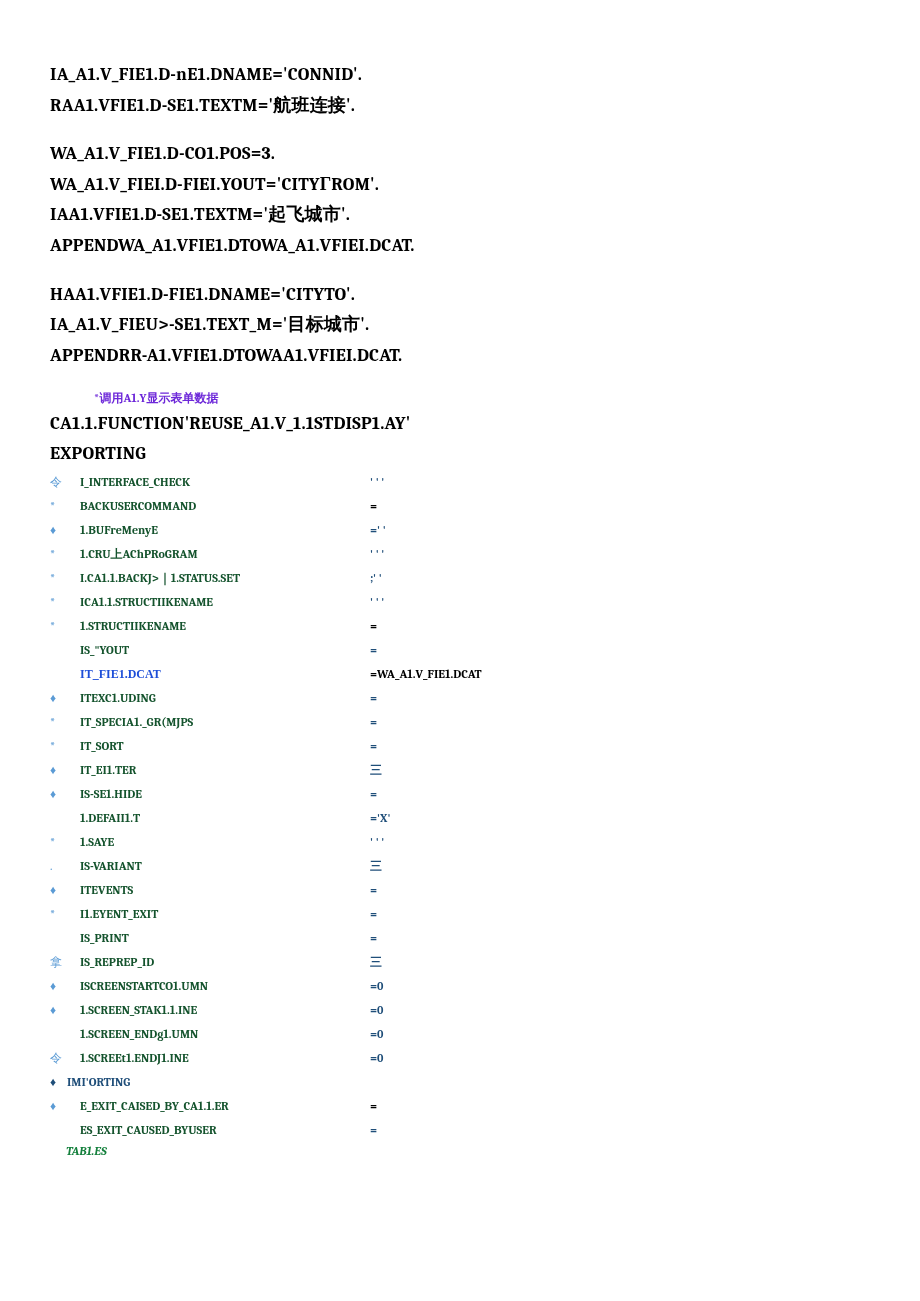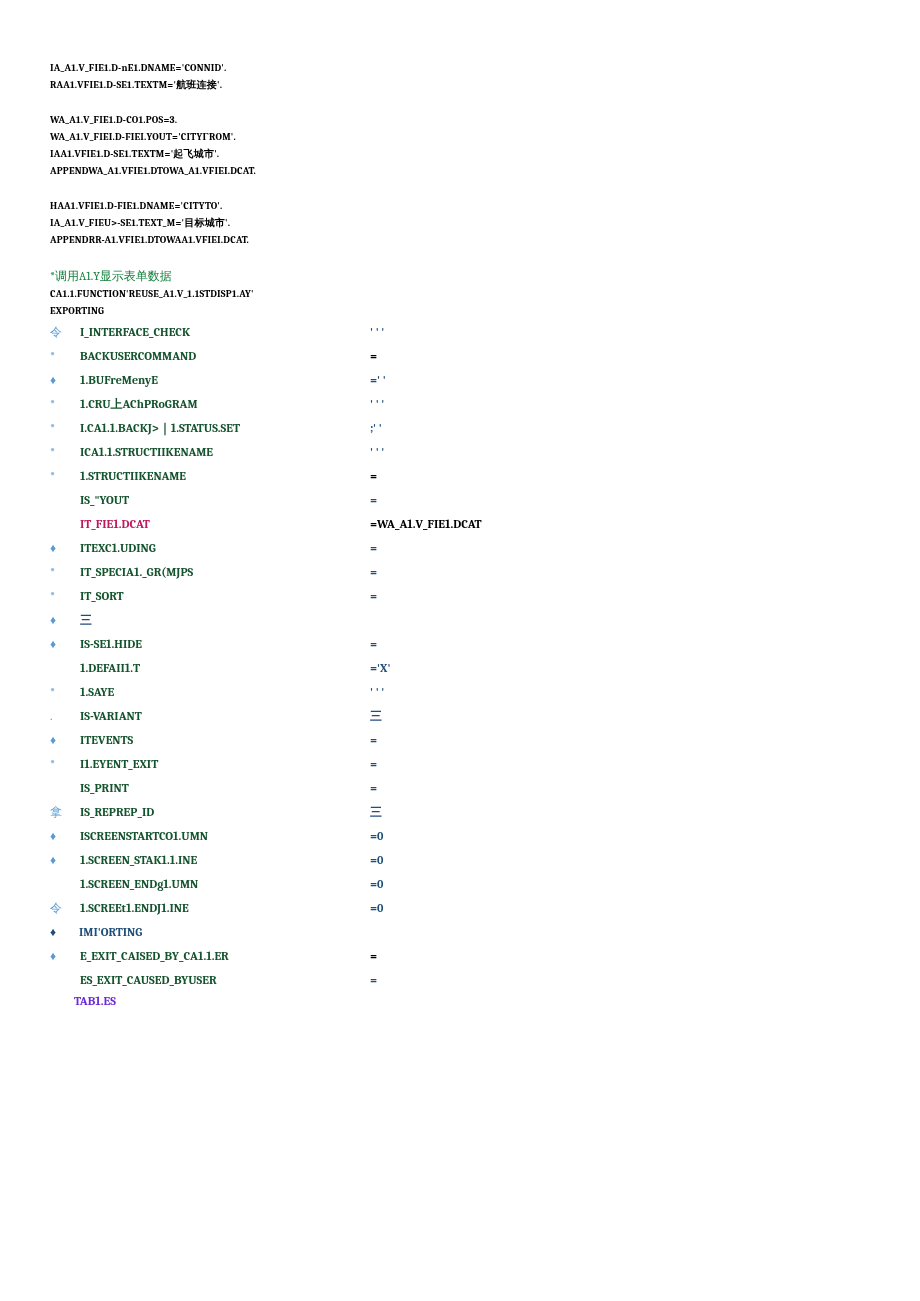--- a/index.html
+++ b/index.html
@@ -15,7 +15,7 @@
   .code-block {
     font-weight: bold;
     letter-spacing: 0.2px;
-    font-size: 10px;
+    font-size: 18px;
     line-height: 1.7;
   }
   .code-line {

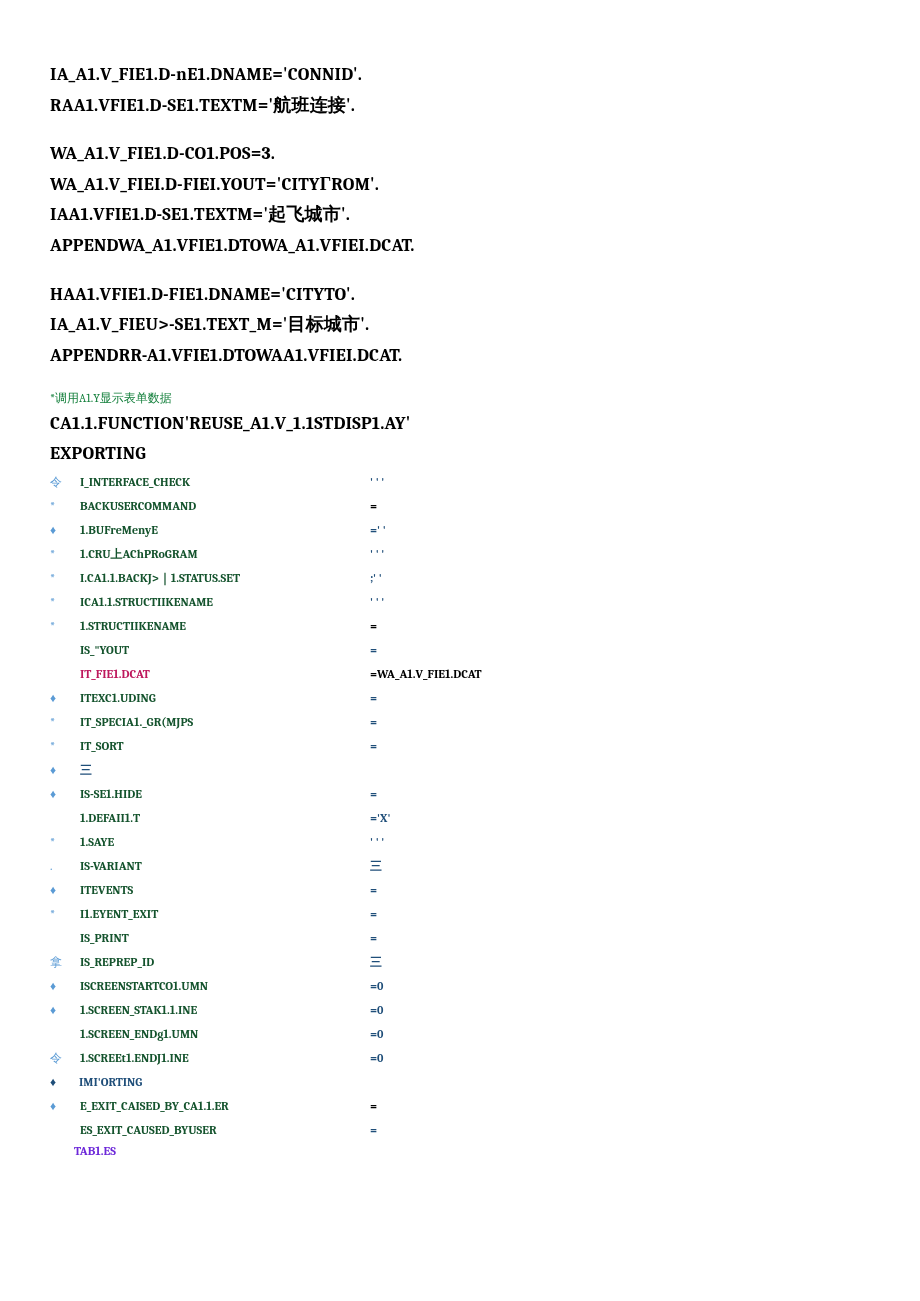--- a/index.html
+++ b/index.html
@@ -25,8 +25,9 @@
     height: 18px;
   }
   .comment {
-    color: #15803d;
-    font-weight: normal;
+    color: #6d28d9;
+    font-weight: bold;
+    margin-left: 44px;
   }
   .param-row {
     display: flex;

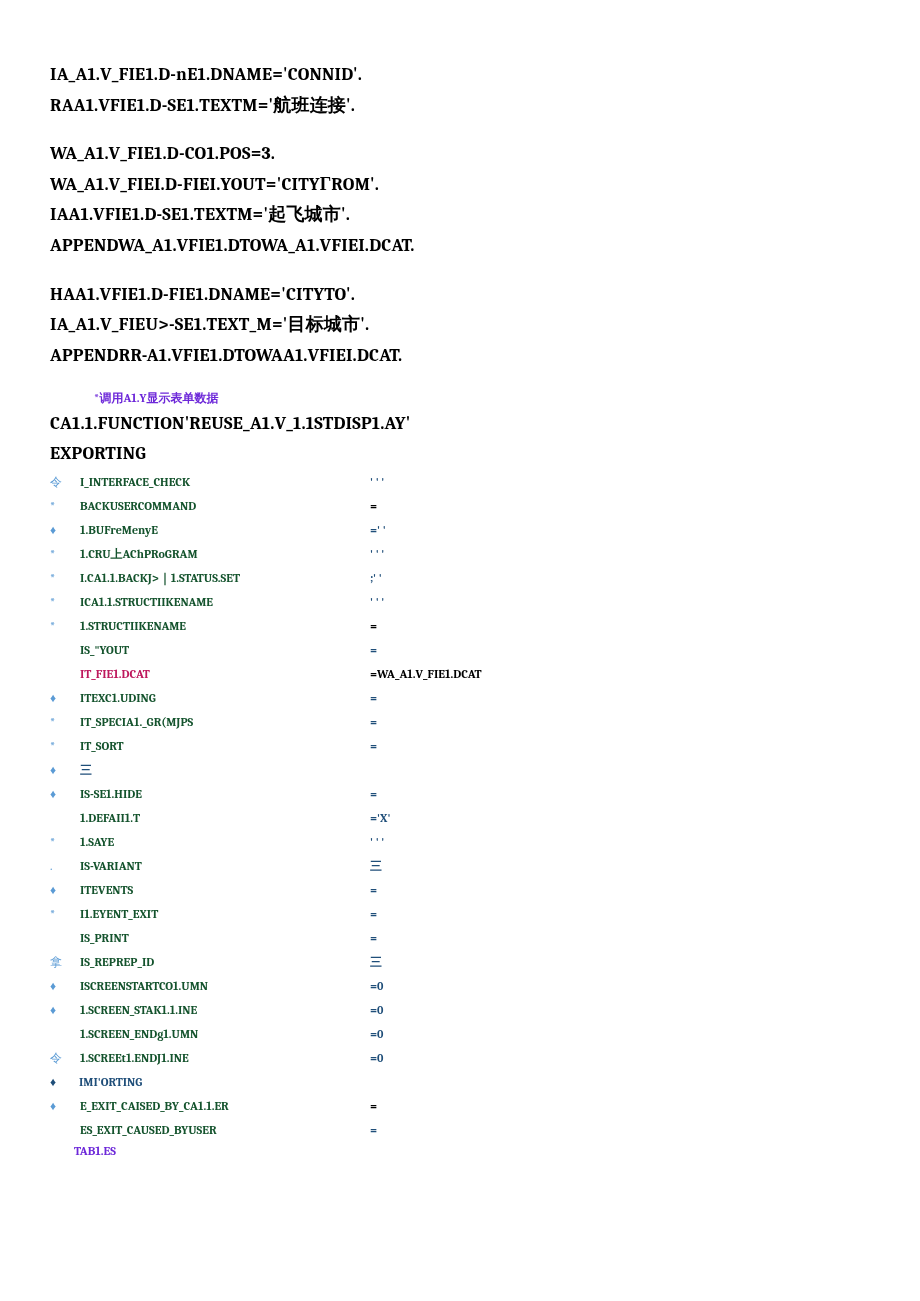--- a/index.html
+++ b/index.html
@@ -47,7 +47,8 @@
     flex-shrink: 0;
   }
   .param-name.black {
-    color: #be185d;
+    color: #1d4ed8;
+    font-family: Liberation Serif, serif;
   }
   .param-value {
     color: #1f4e79;

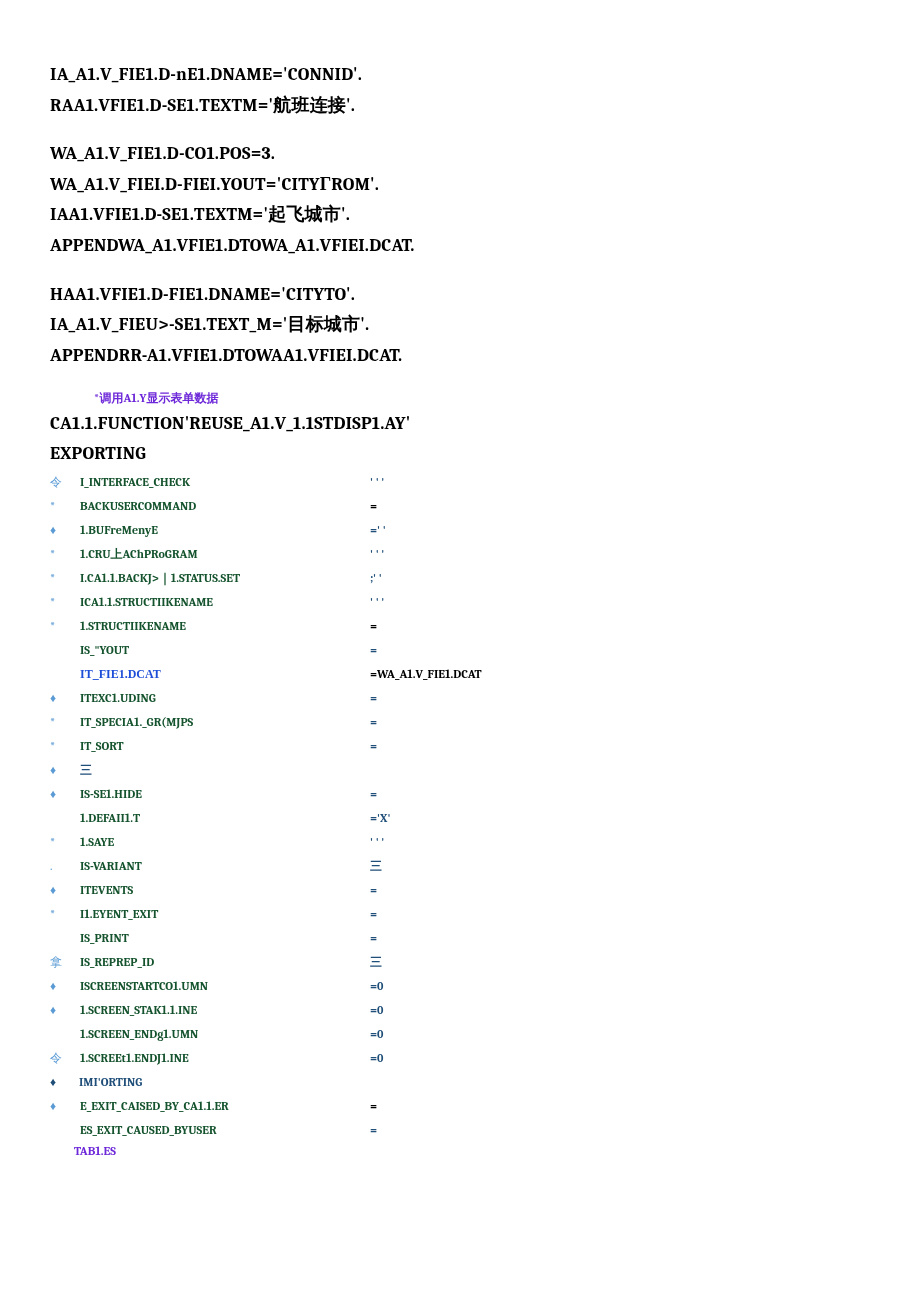--- a/index.html
+++ b/index.html
@@ -165,6 +165,7 @@
     </div>
     <div class="param-row">
       <span class="param-marker">♦</span>
+      <span class="param-name">IT_EI1.TER</span>
       <span class="param-value">三</span>
     </div>
     <div class="param-row">

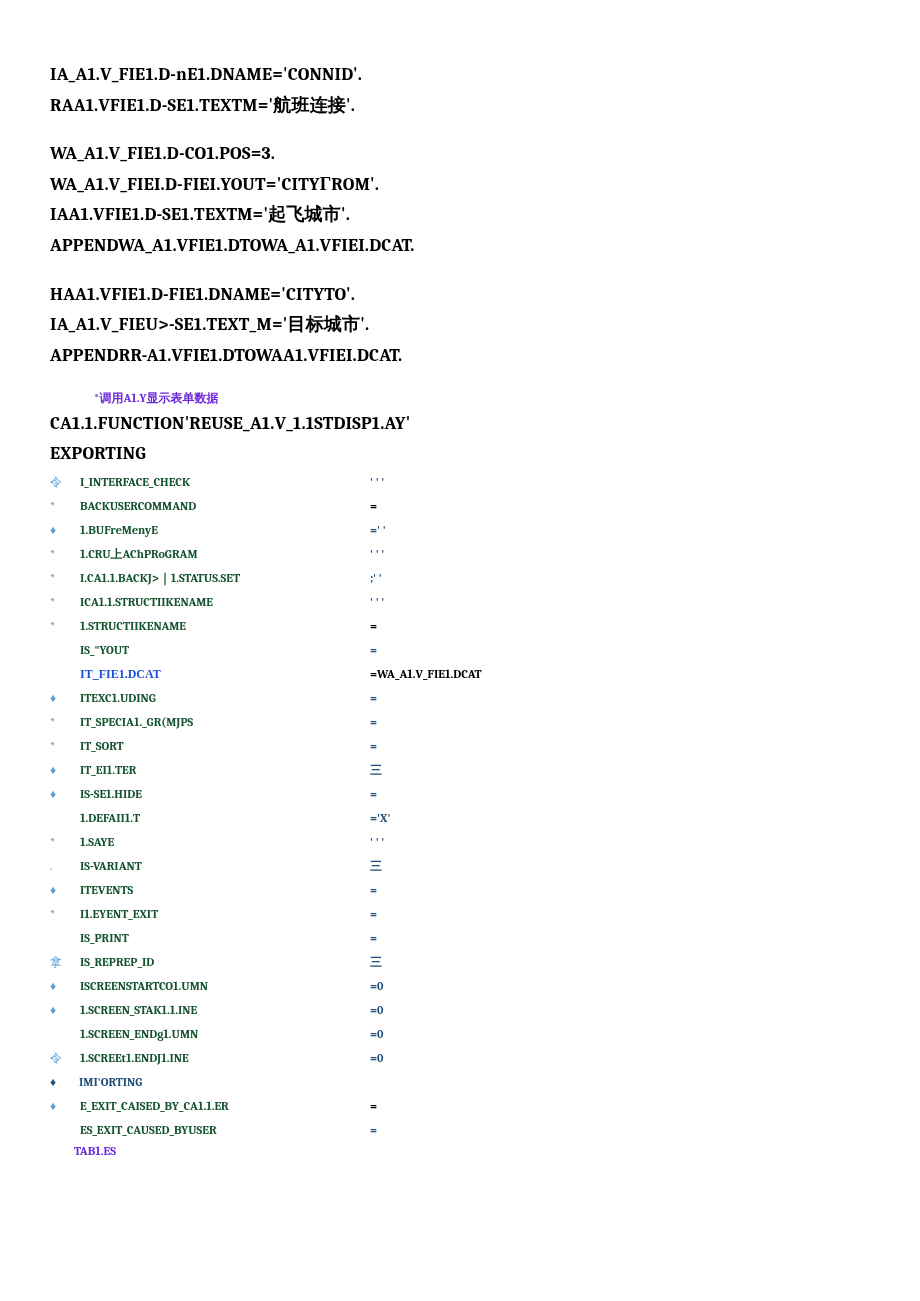--- a/index.html
+++ b/index.html
@@ -232,7 +232,7 @@
 
 <div class="param-row">
   <span class="param-marker" style="width:17px;color:#1f4e79;">♦</span>
-  <span class="sub-heading" style="margin-left:12px;">IMI'ORTING</span>
+  <span class="sub-heading" style="margin-left:0;">IMI'ORTING</span>
 </div>
 
 <div id="importing-container">

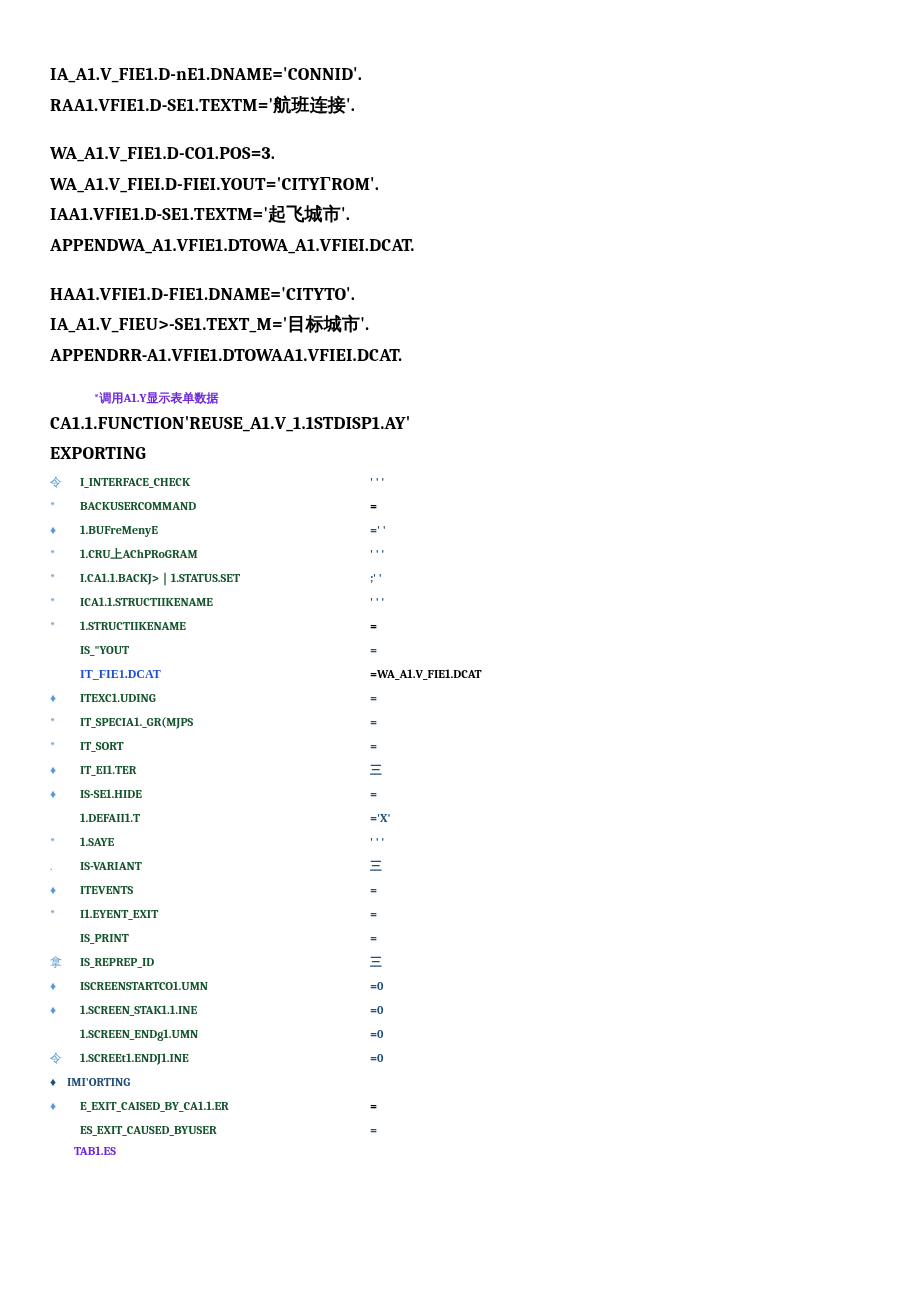--- a/index.html
+++ b/index.html
@@ -64,8 +64,9 @@
   }
   .tables {
     font-weight: bold;
-    color: #6d28d9;
-    margin-left: 24px;
+    color: #15803d;
+    margin-left: 16px;
+    font-style: italic;
   }
 </style>
 </head>

